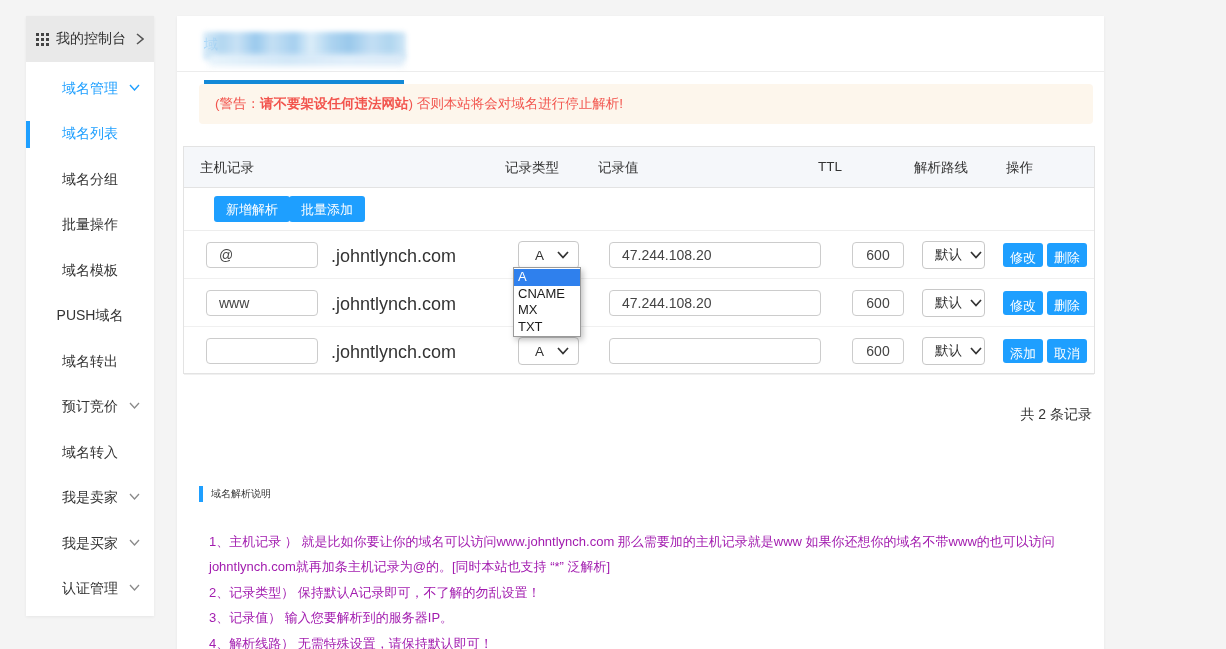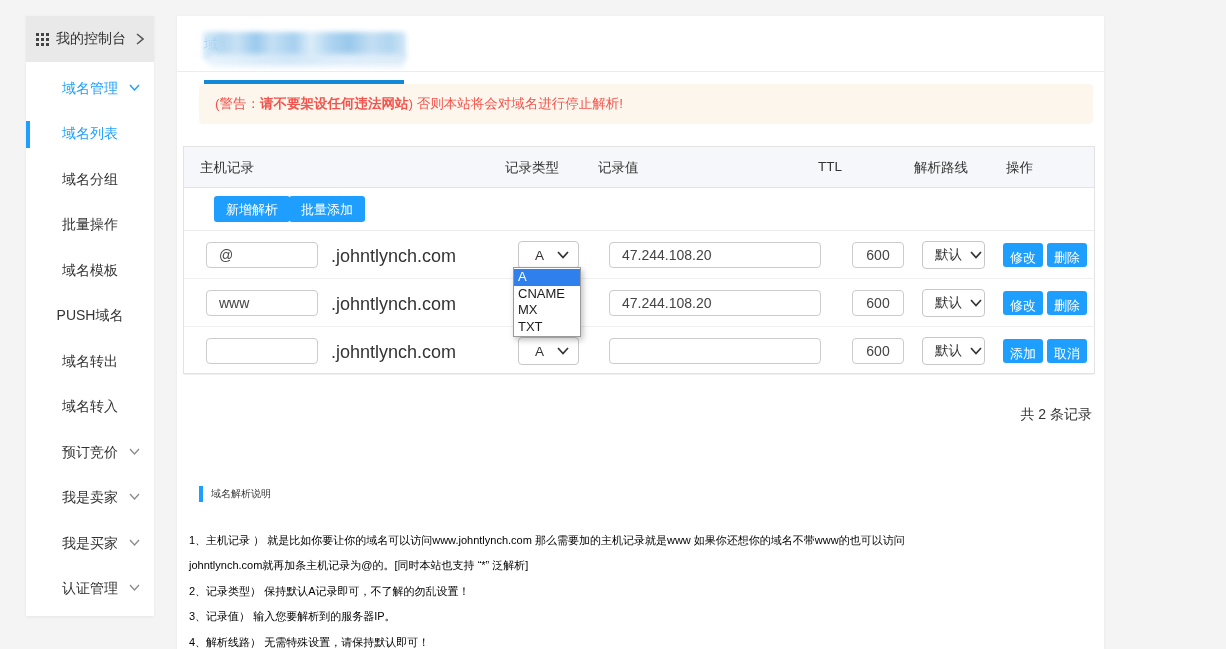--- a/index.html
+++ b/index.html
@@ -147,9 +147,6 @@
     <div class="side-item">
       <span class="lab">域名转出</span>
     </div>
-    <div class="side-item">
-      <span class="lab">域名转入</span>
-    </div>
     <div class="side-item group">
       <span class="lab">预订竞价</span>
       <span class="chev">
@@ -157,6 +154,9 @@
             <polyline points="1,1 5.5,6 10,1" fill="none" stroke="#8a8a8a" stroke-width="1.3"></polyline>
           </svg>
       </span>
+    </div>
+    <div class="side-item">
+      <span class="lab">域名转入</span>
     </div>
     <div class="side-item group">
       <span class="lab">我是卖家</span>

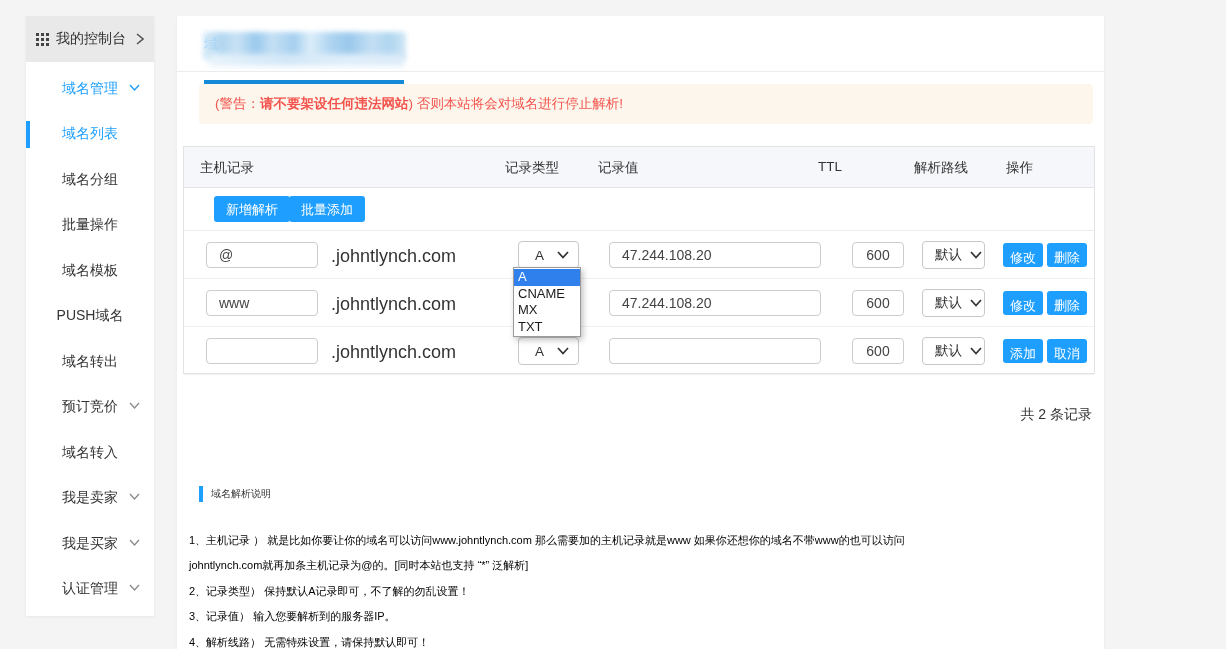--- a/index.html
+++ b/index.html
@@ -94,7 +94,7 @@
   .help-title { position:absolute; left:22px; top:470px; font-size:10px; color:#333;
     display:flex; align-items:center; }
   .help-title::before { content:""; width:4px; height:16px; background:#1e9fff; margin-right:8px; }
-  .help-line { position:absolute; left:12px; width:880px; font-size:11px; color:#000000; }
+  .help-line { position:absolute; left:32px; width:880px; font-size:13px; color:#a21caf; }
   .hl-0 { top:517px; } .hl-1 { top:542px; } .hl-2 { top:568px; } .hl-3 { top:593px; } .hl-4 { top:619px; }
 </style>
 </head>

